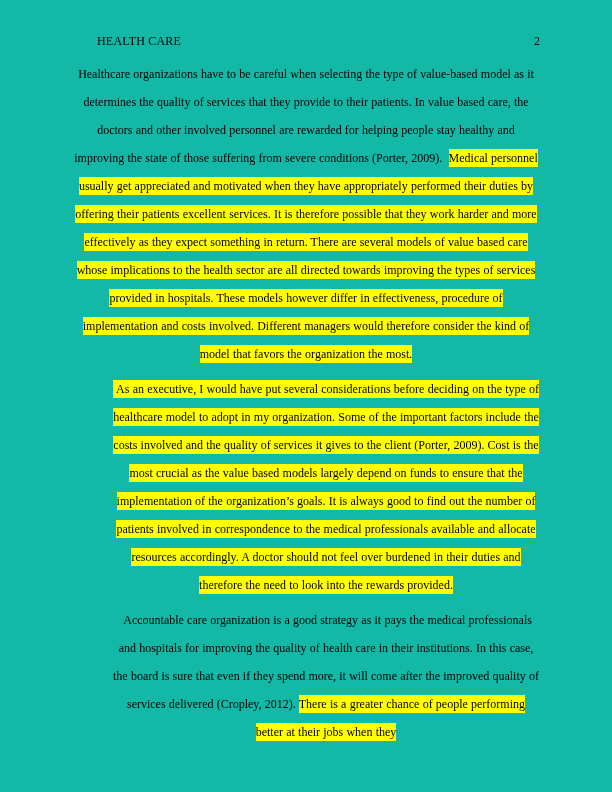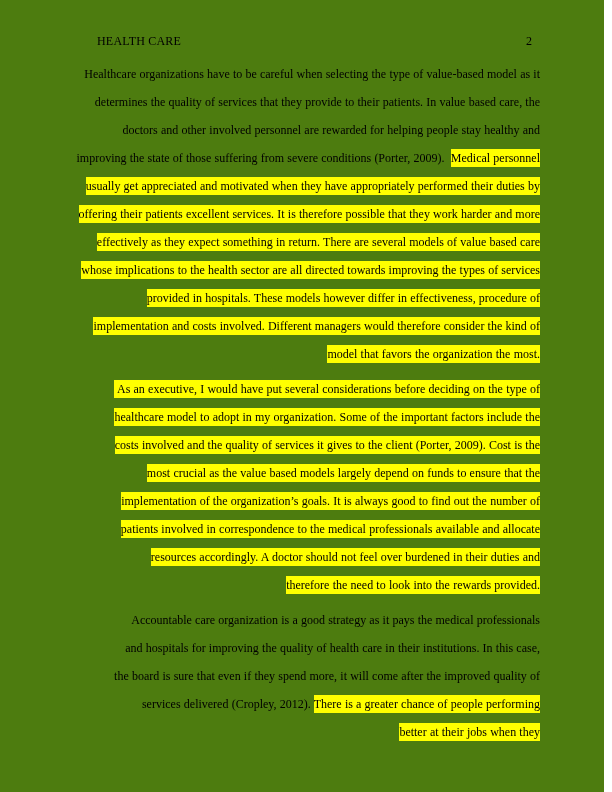--- a/index.html
+++ b/index.html
@@ -9,13 +9,12 @@
   }
   .page {
     position: relative;
-    width: 556px;
+    width: 612px;
     height: 792px;
-    background: #4d7c0f;
+    background: #14b8a6;
     overflow: hidden;
     font-family: "Liberation Serif", "DejaVu Serif", serif;
     color: #000000;
-    padding-left: 48px;
   }
   .running-header {
     position: absolute;

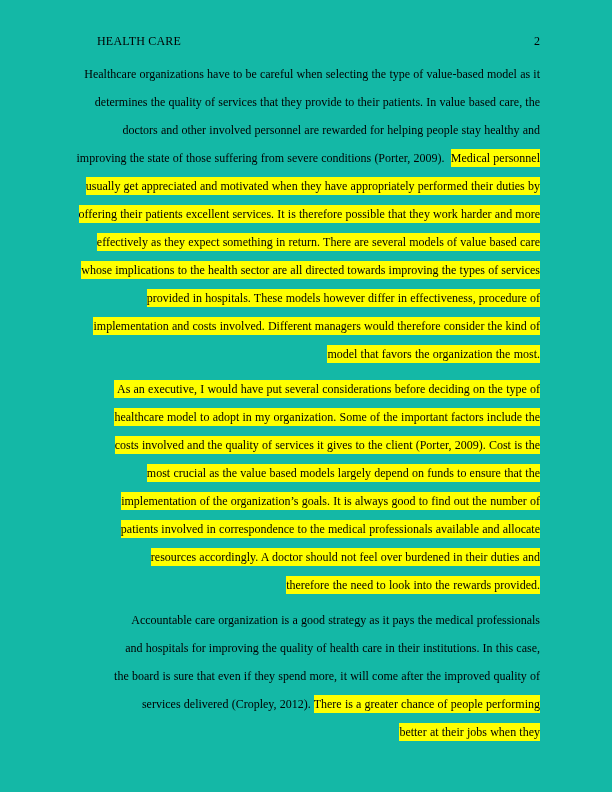--- a/index.html
+++ b/index.html
@@ -41,7 +41,7 @@
   .doc-body p {
     margin: 0;
     line-height: 28px;
-    text-align: right;
+    text-align: center;
     word-spacing: 0.2px;
   }
   .doc-body p + p {

